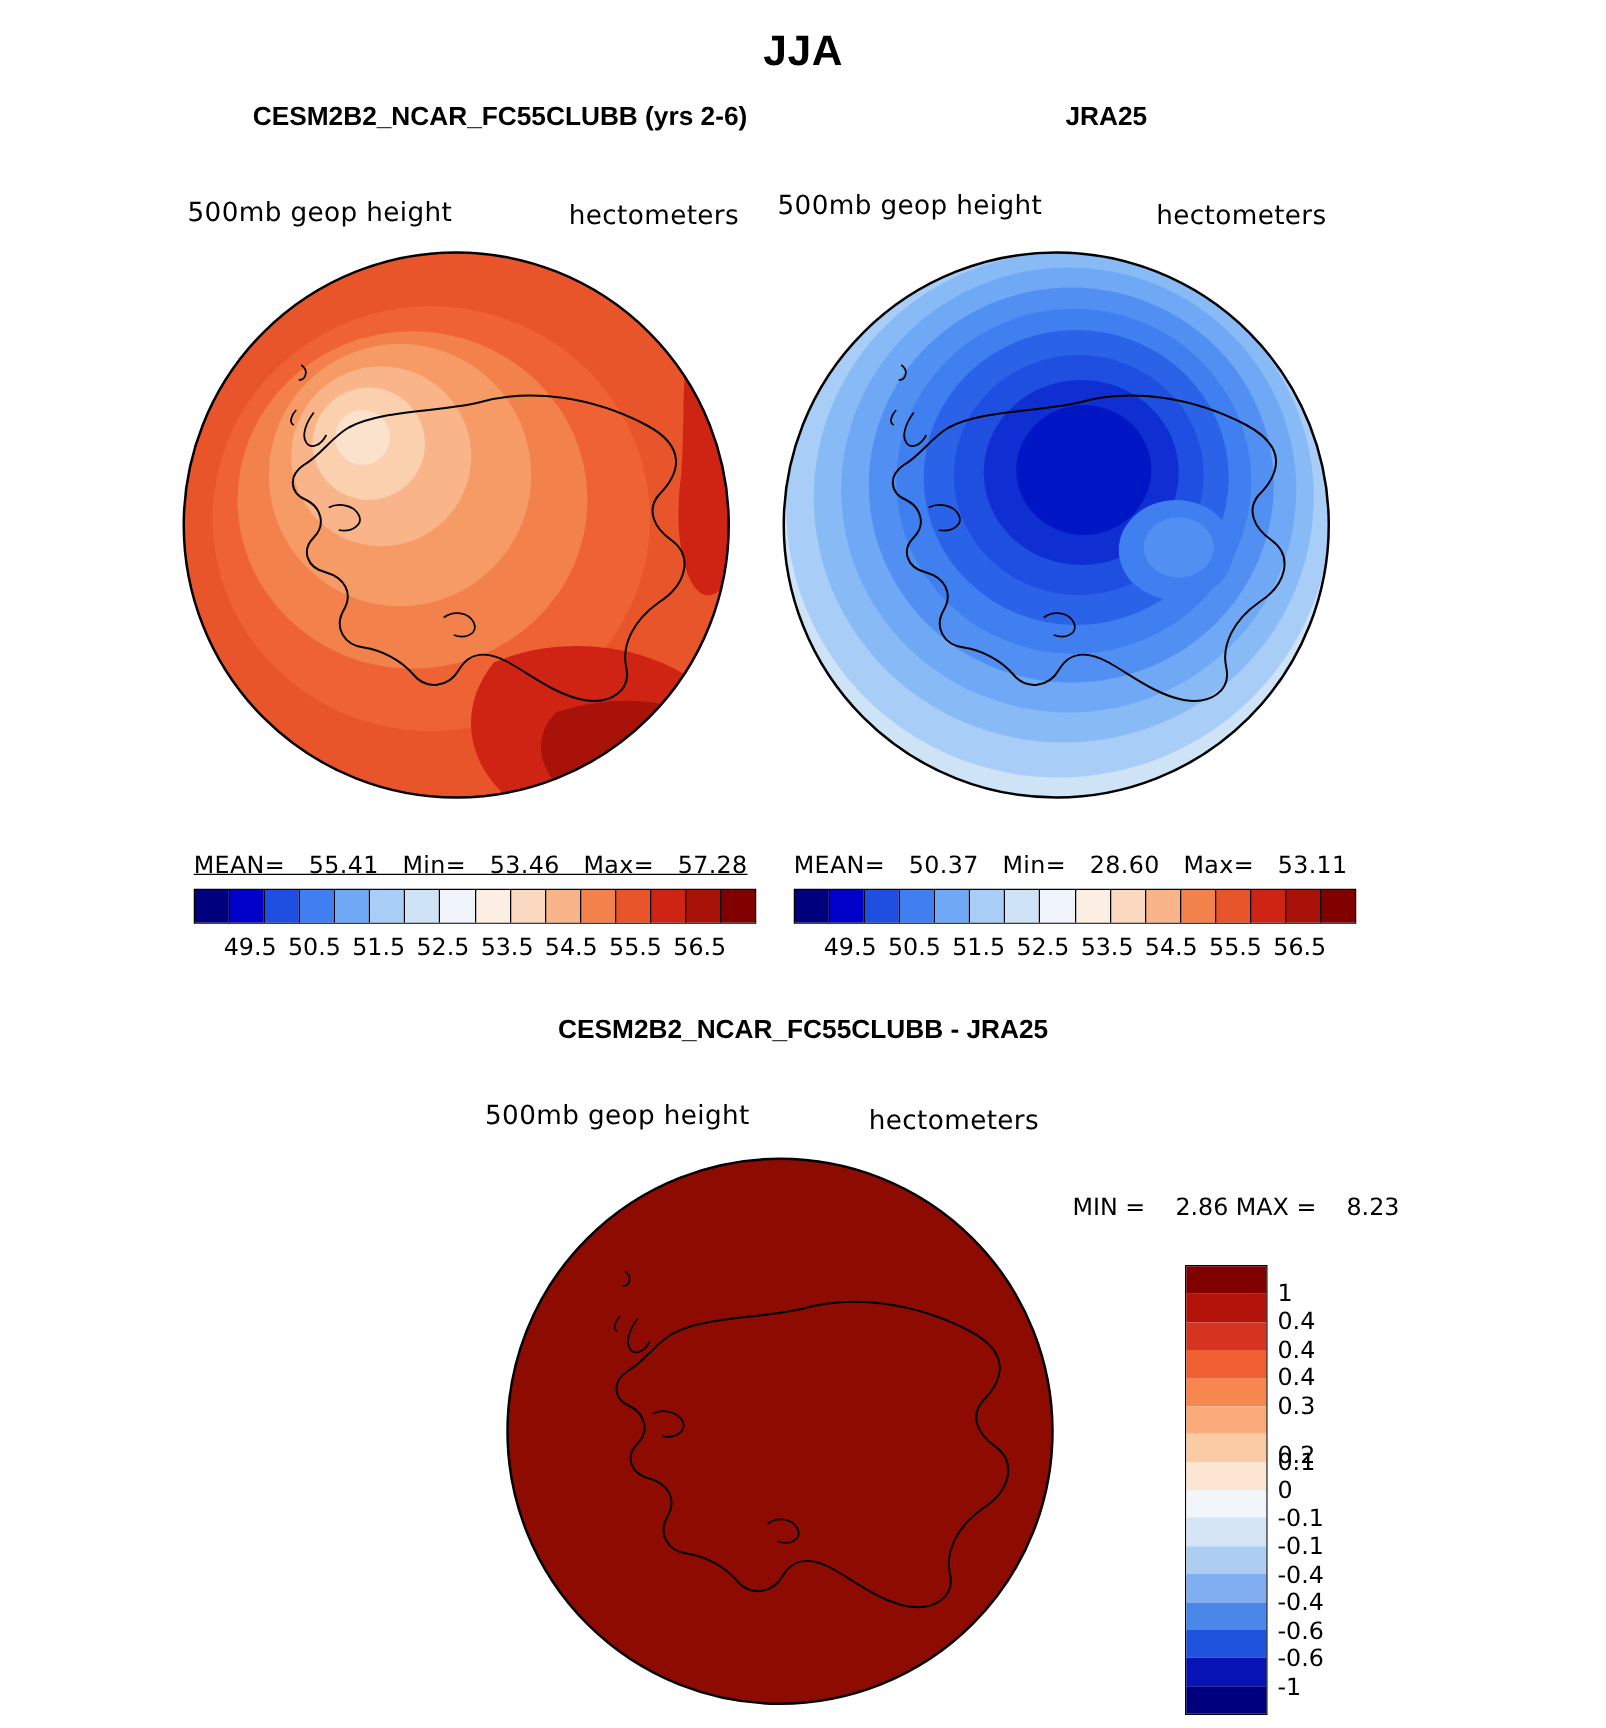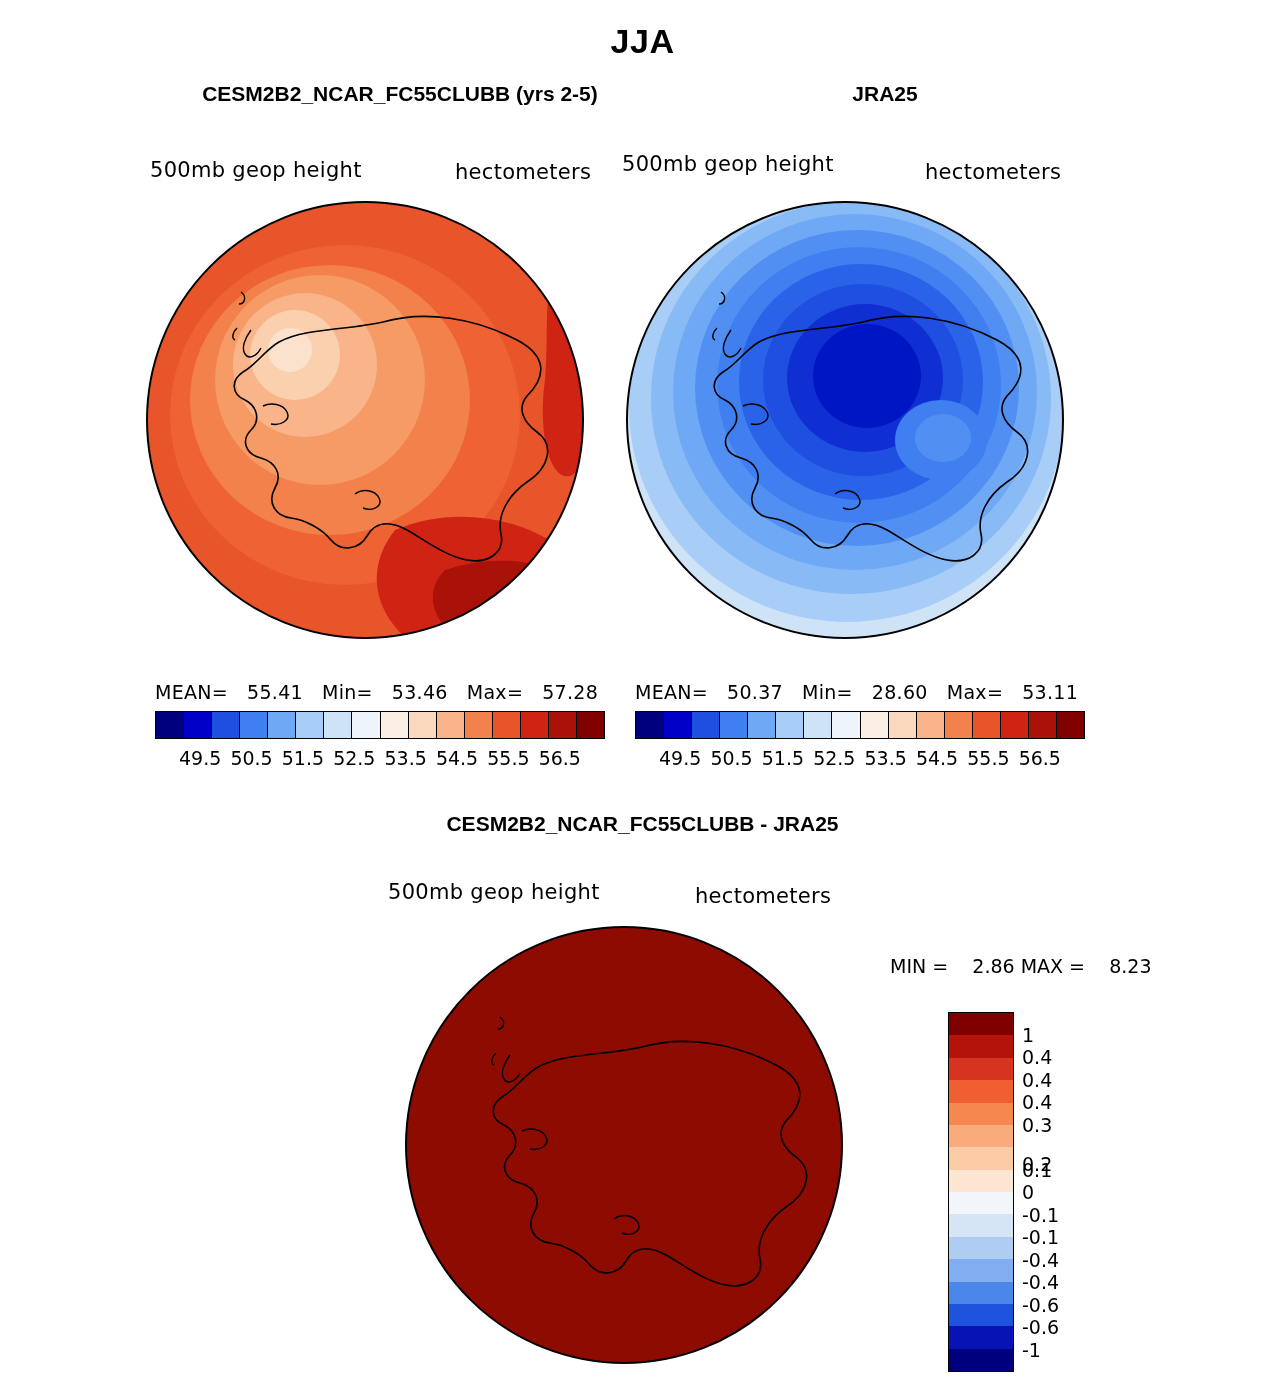--- a/index.html
+++ b/index.html
@@ -91,7 +91,7 @@
 
 <div class="abs season-title">JJA</div>
 
-<div class="abs panel-title" style="top:82px; left:60px; width:680px;">CESM2B2_NCAR_FC55CLUBB (yrs 2-5)</div>
+<div class="abs panel-title" style="top:82px; left:60px; width:680px;">CESM2B2_NCAR_FC55CLUBB (yrs 2-6)</div>
 <div class="abs var-label" style="top:158px; left:150px;">500mb geop height</div>
 <div class="abs units-label" style="top:160px; left:455px;">hectometers</div>
 

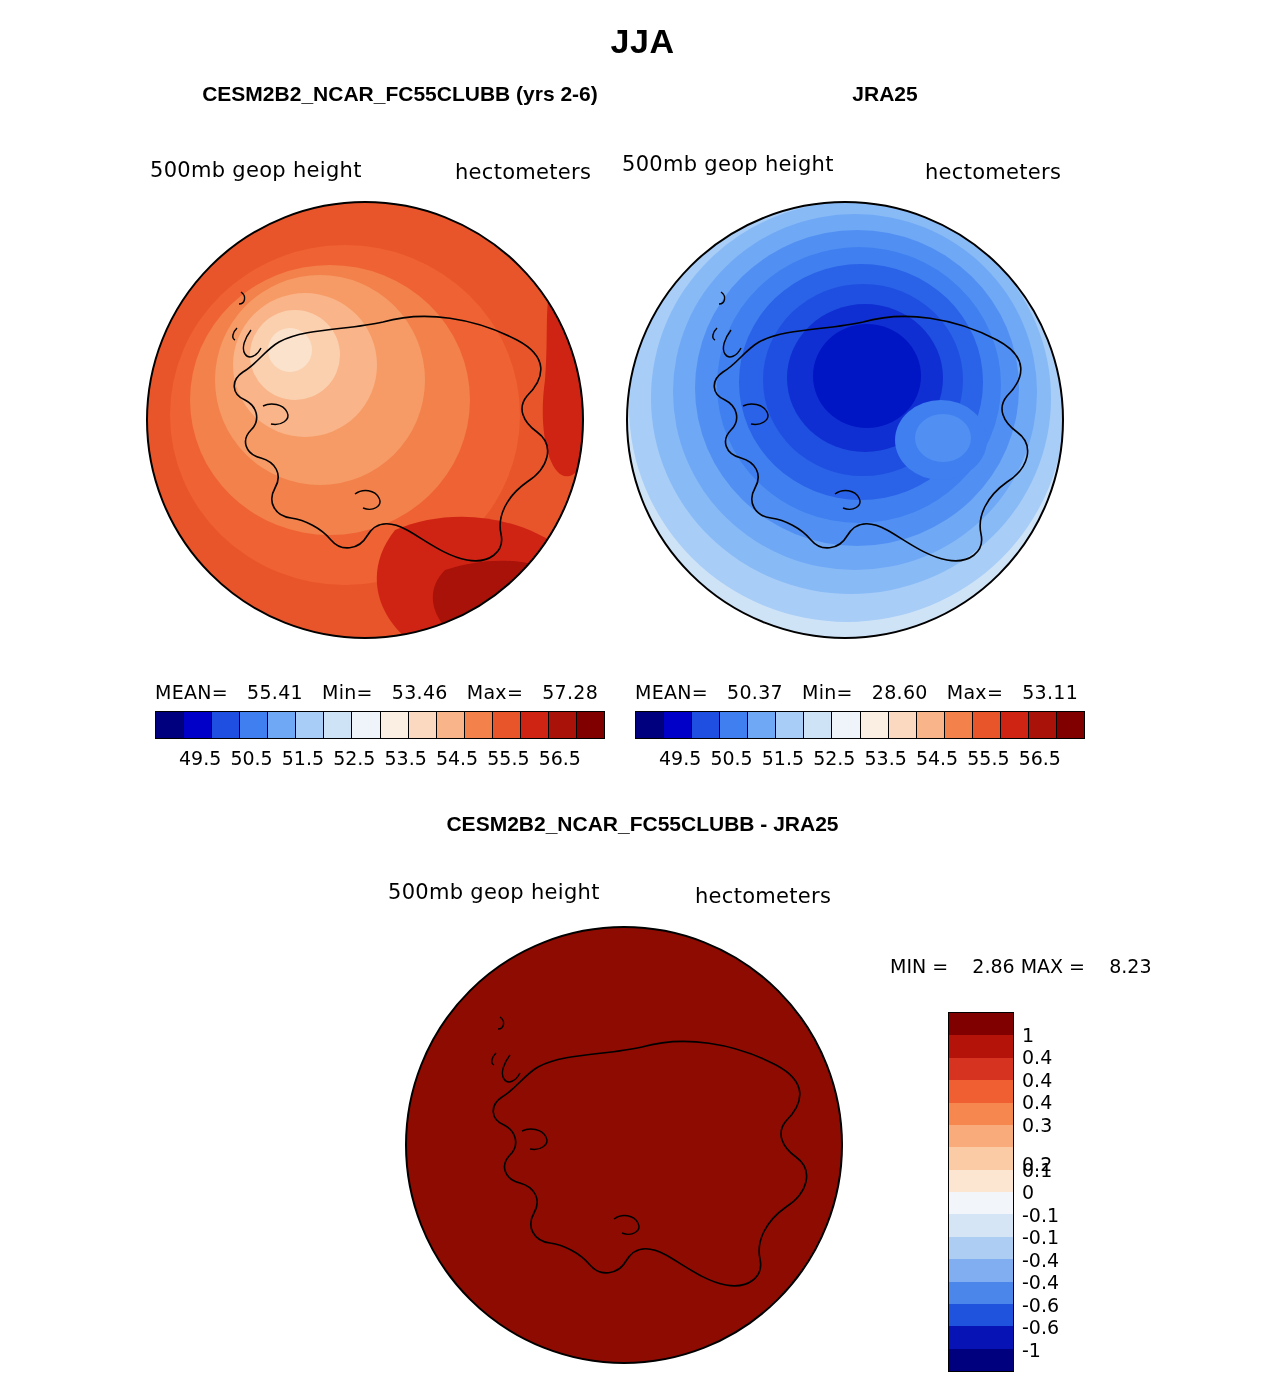--- a/index.html
+++ b/index.html
@@ -126,7 +126,7 @@
   </svg>
 </div>
 
-<div class="abs stats-label" style="top:681px; left:155px;">MEAN=   55.41   Min=   53.46   Max=   57.28</div>
+<div class="abs stats-label" style="top:681px; left:155px;text-decoration:underline;">MEAN=   55.41   Min=   53.46   Max=   57.28</div>
 
 <div class="abs" style="top:711px; left:155px; width:450px;">
   <div class="cbar">

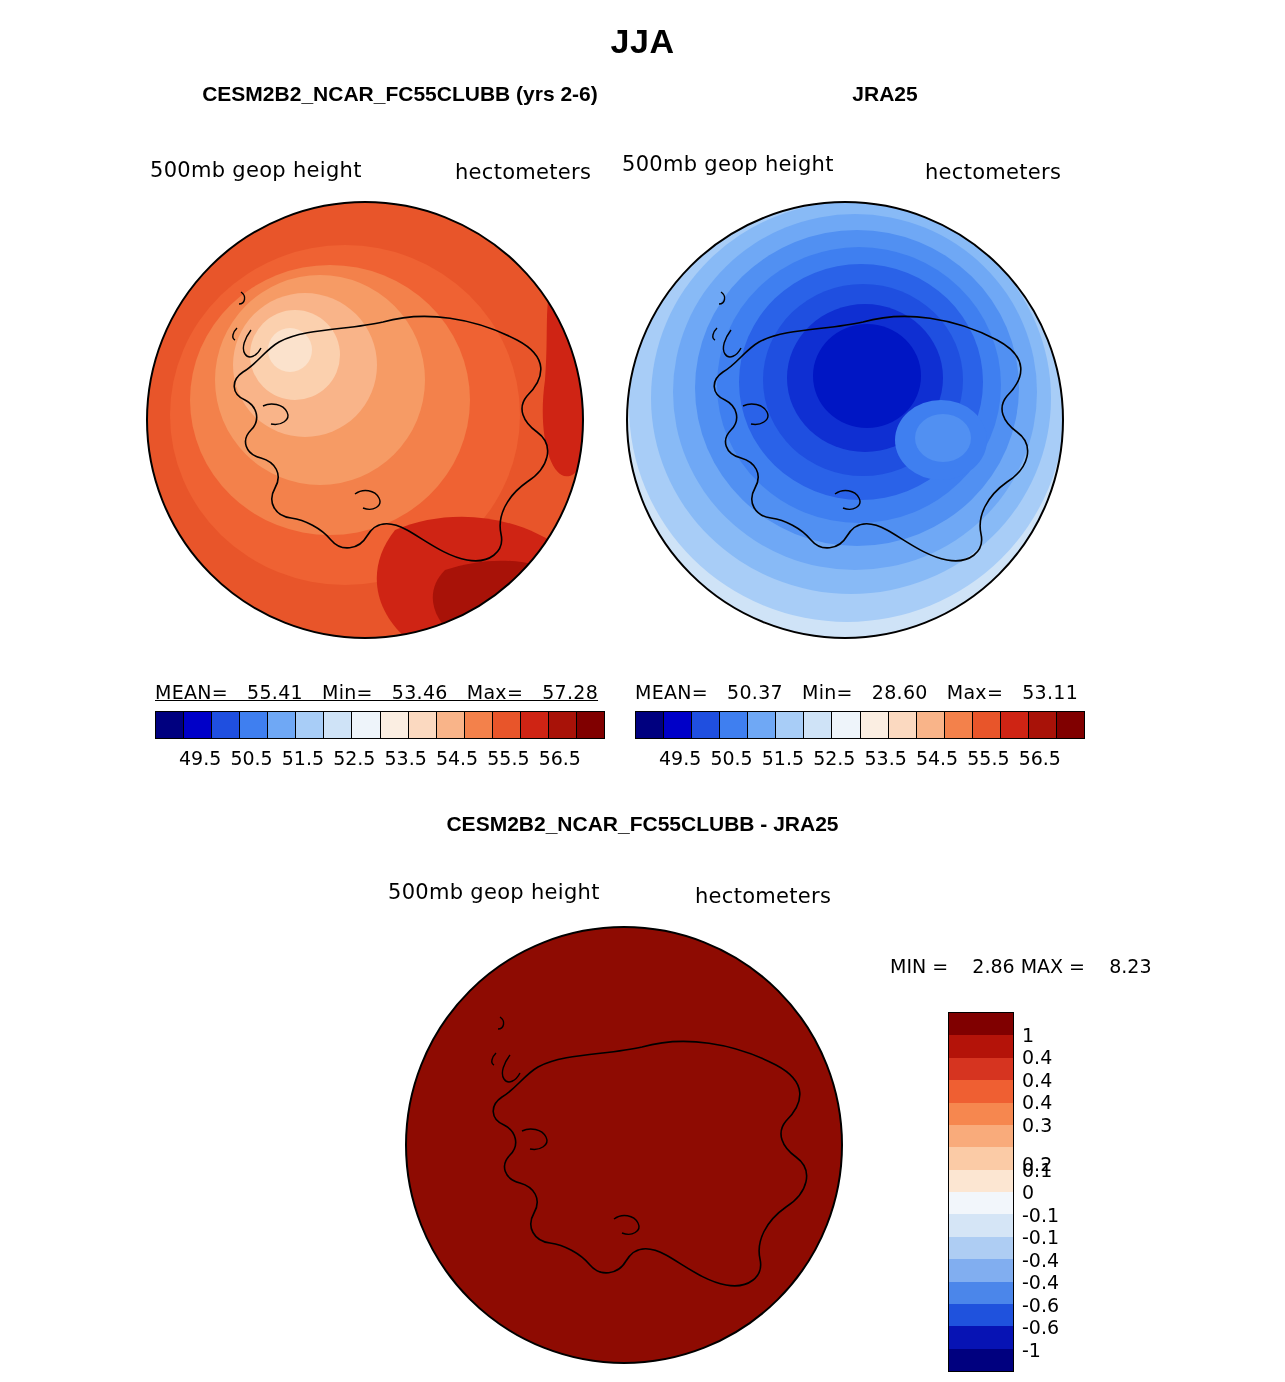--- a/index.html
+++ b/index.html
@@ -83,7 +83,6 @@
     font-family: "DejaVu Sans", sans-serif;
     font-size: 19px;
     white-space: pre;
-    margin-left: 32px;
   }
 </style>
 </head>

